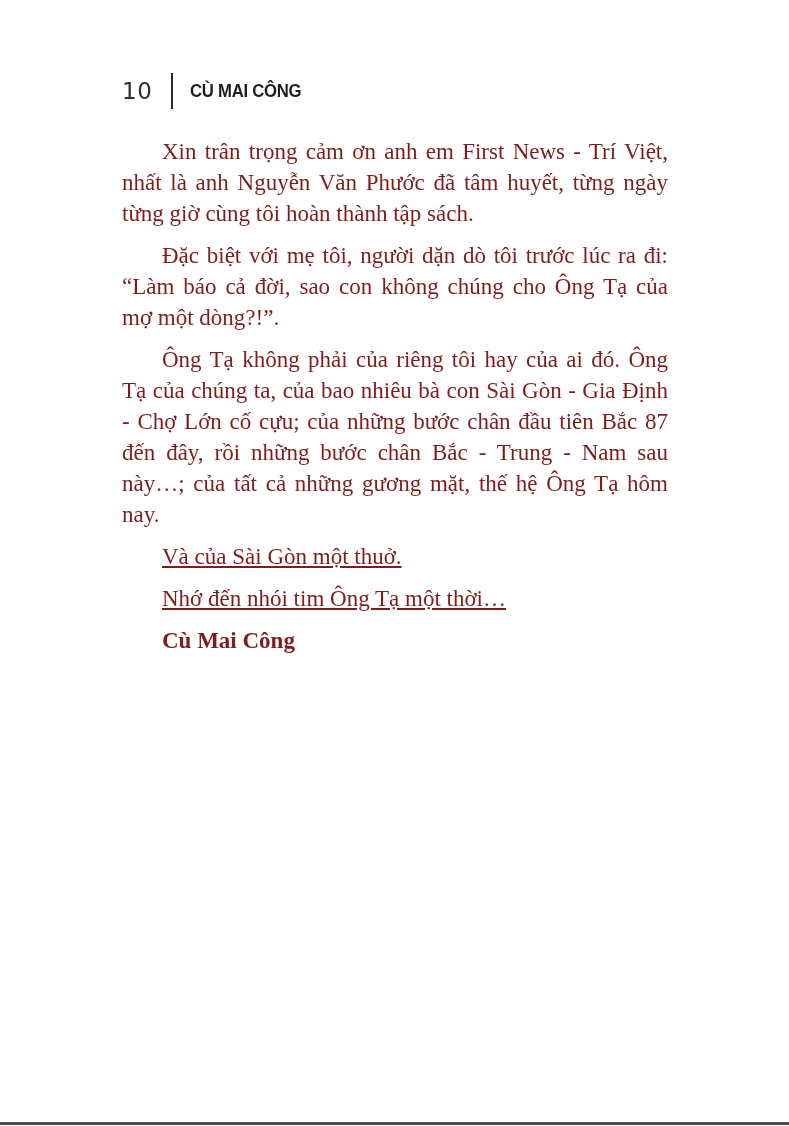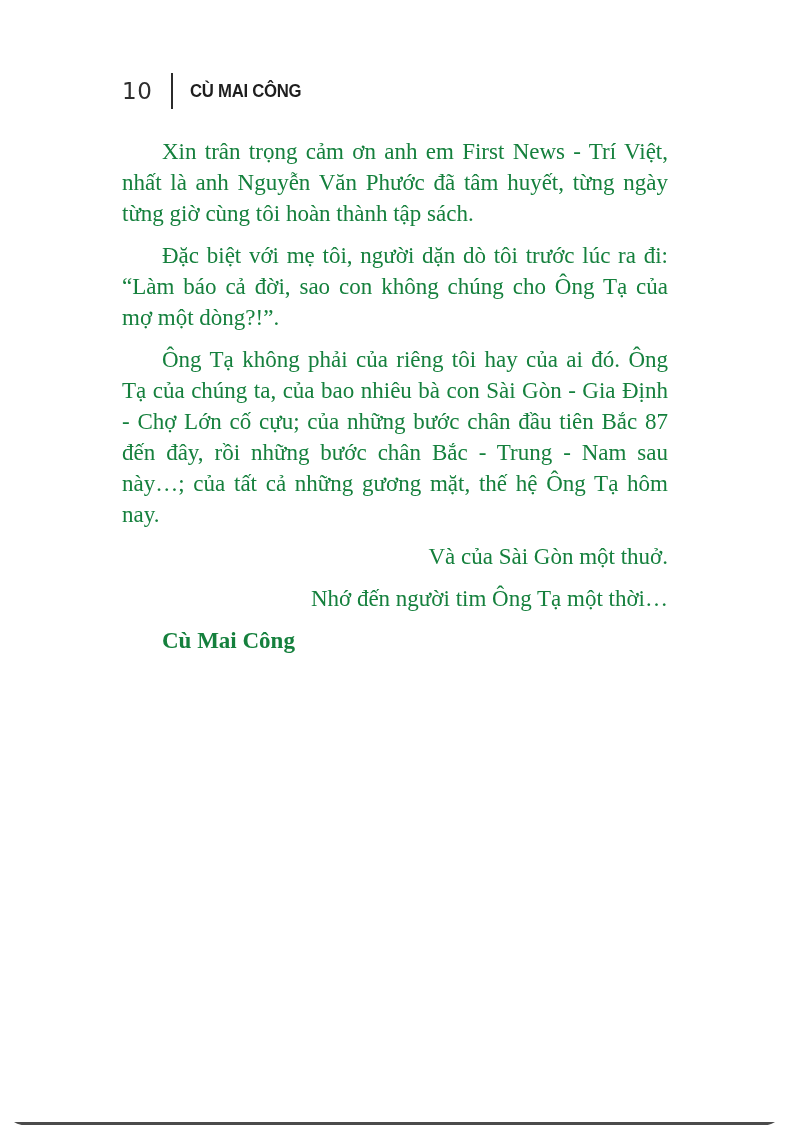--- a/index.html
+++ b/index.html
@@ -10,7 +10,6 @@
     background: #ffffff;
     overflow: hidden;
     font-family: "Liberation Serif", serif;
-    border-radius: 28px;
   }
   .page-header {
     position: absolute;

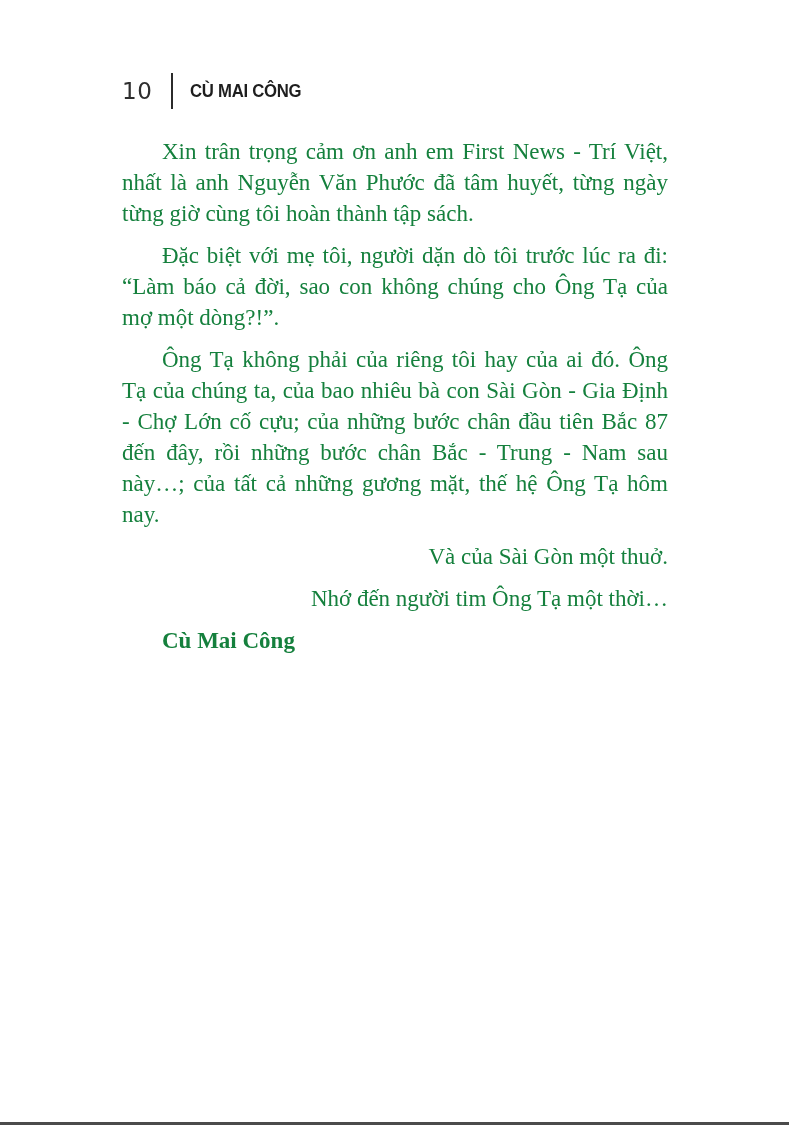--- a/index.html
+++ b/index.html
@@ -52,7 +52,7 @@
     margin: 0 0 11px 0;
     font-size: 23px;
     line-height: 31px;
-    color: #15803d;
+    color: #7f1d1d;
     text-align: justify;
     text-indent: 40px;
   }

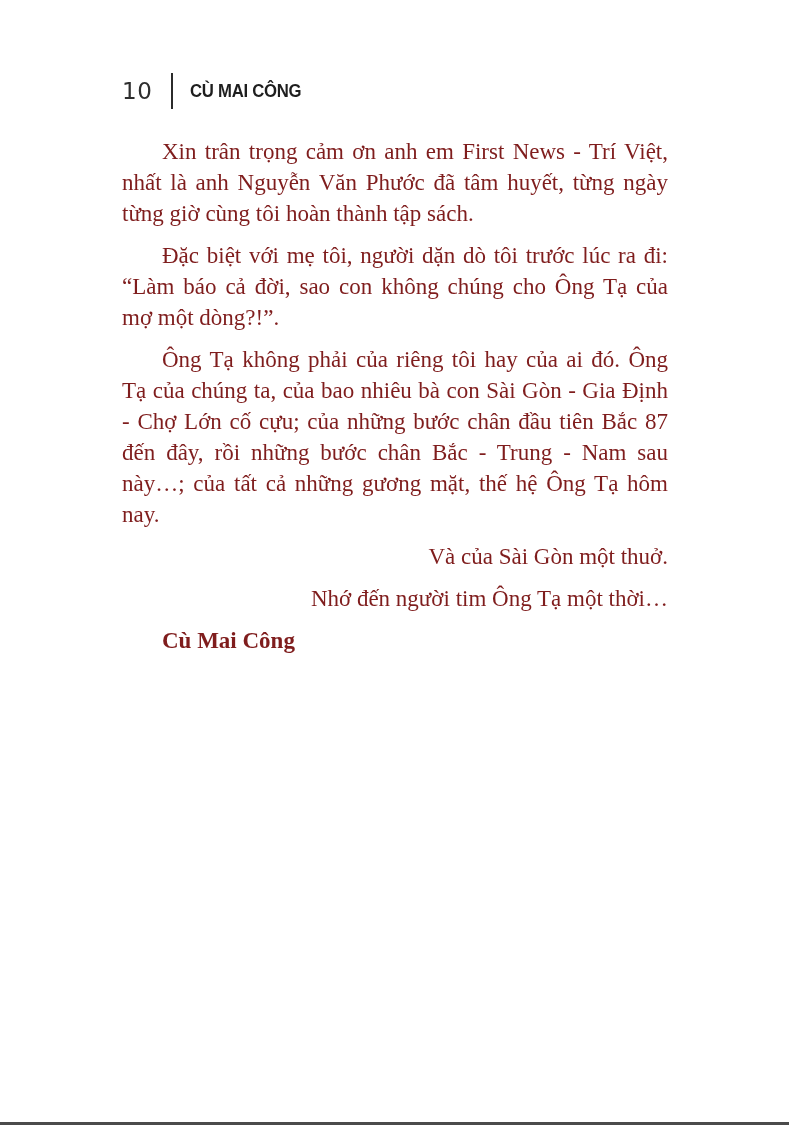--- a/index.html
+++ b/index.html
@@ -56,7 +56,7 @@
     text-align: justify;
     text-indent: 40px;
   }
-  .page-body p.no-justify { text-align: right; }
+  .page-body p.no-justify { text-align: left; text-decoration: underline; }
   .signature {
     margin-top: 8px;
     font-size: 23px;

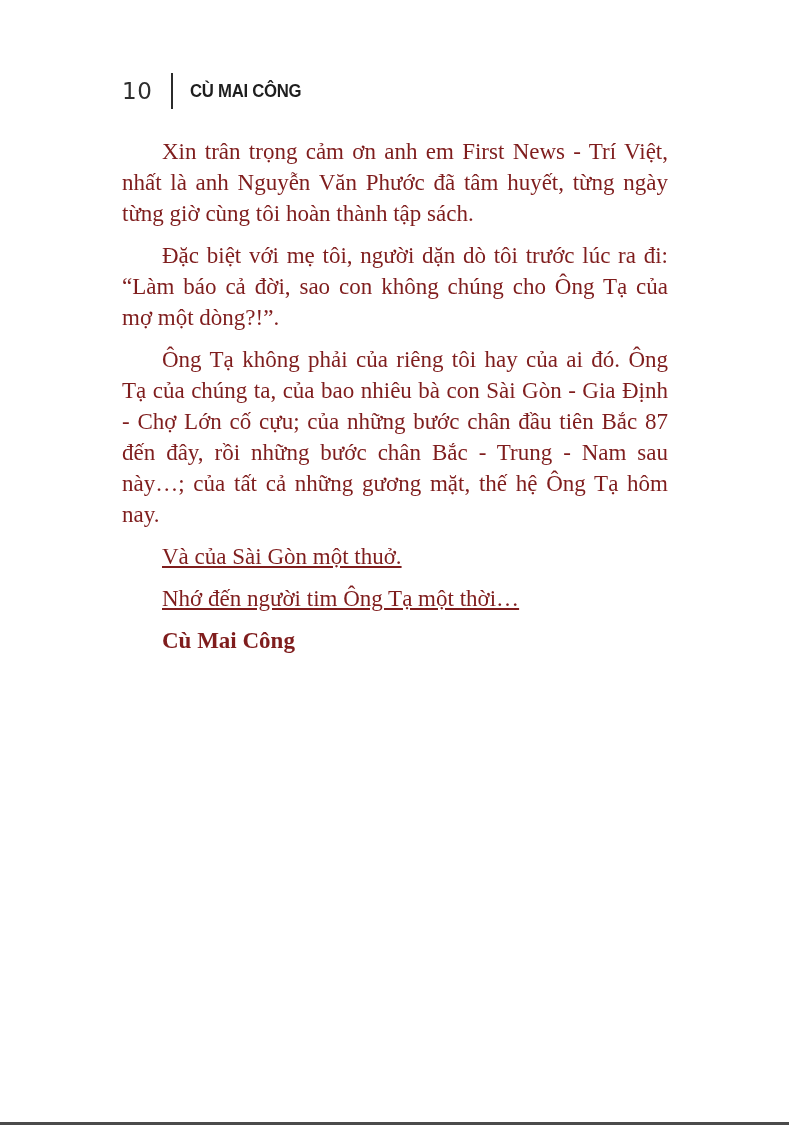--- a/index.html
+++ b/index.html
@@ -90,7 +90,7 @@
     <p>Đặc biệt với mẹ tôi, người dặn dò tôi trước lúc ra đi: “Làm báo cả đời, sao con không chúng cho Ông Tạ của mợ một dòng?!”.</p>
     <p>Ông Tạ không phải của riêng tôi hay của ai đó. Ông Tạ của chúng ta, của bao nhiêu bà con Sài Gòn - Gia Định - Chợ Lớn cố cựu; của những bước chân đầu tiên Bắc 87 đến đây, rồi những bước chân Bắc - Trung - Nam sau này…; của tất cả những gương mặt, thế hệ Ông Tạ hôm nay.</p>
     <p class="no-justify">Và của Sài Gòn một thuở.</p>
-    <p class="no-justify">Nhớ đến người tim Ông Tạ một thời…</p>
+    <p class="no-justify">Nhớ đến nhói tim Ông Tạ một thời…</p>
     <p class="signature">Cù Mai Công</p>
   </main>
 

